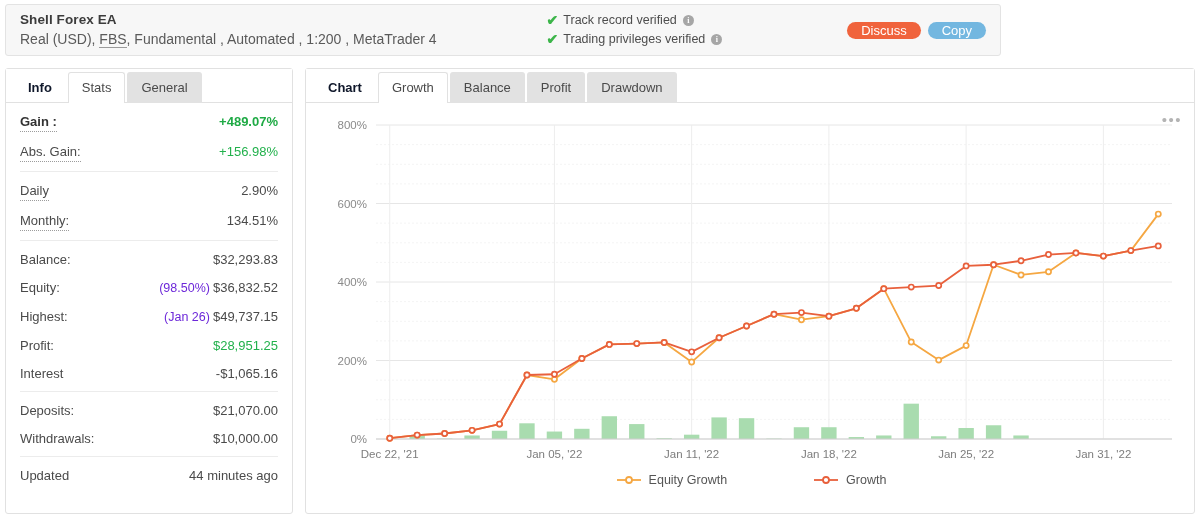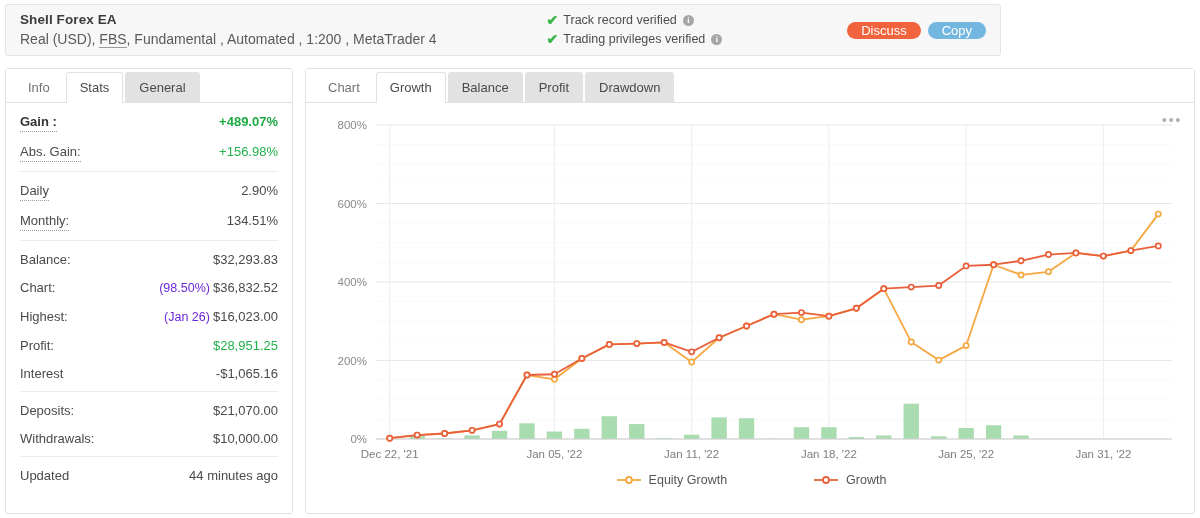--- a/index.html
+++ b/index.html
@@ -81,7 +81,7 @@
   .tab.active {
     background: #fff; border-color: #e1e1e1; color: #4a4a4a;
   }
-  .tab.plain { background: transparent; color: #737373; font-weight: normal; margin-top: 44px;}
+  .tab.plain { background: transparent; color: #0f172a; font-weight: bold; margin-top: 44px;}
 
   
   .stats { padding: 4px 14px 0 14px; }

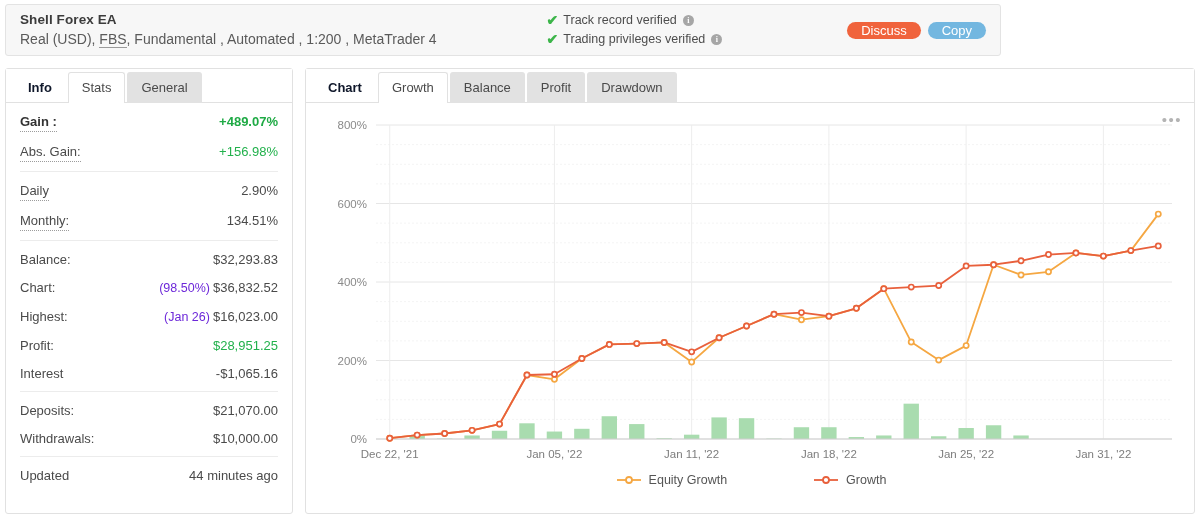--- a/index.html
+++ b/index.html
@@ -181,7 +181,7 @@
           <span><span class="sval ">$32,293.83</span></span>
         </div>
         <div class="srow">
-          <span class="slabel ">Chart:</span>
+          <span class="slabel ">Equity:</span>
           <span><span class="sub">(98.50%)</span><span class="sval ">$36,832.52</span></span>
         </div>
         <div class="srow">

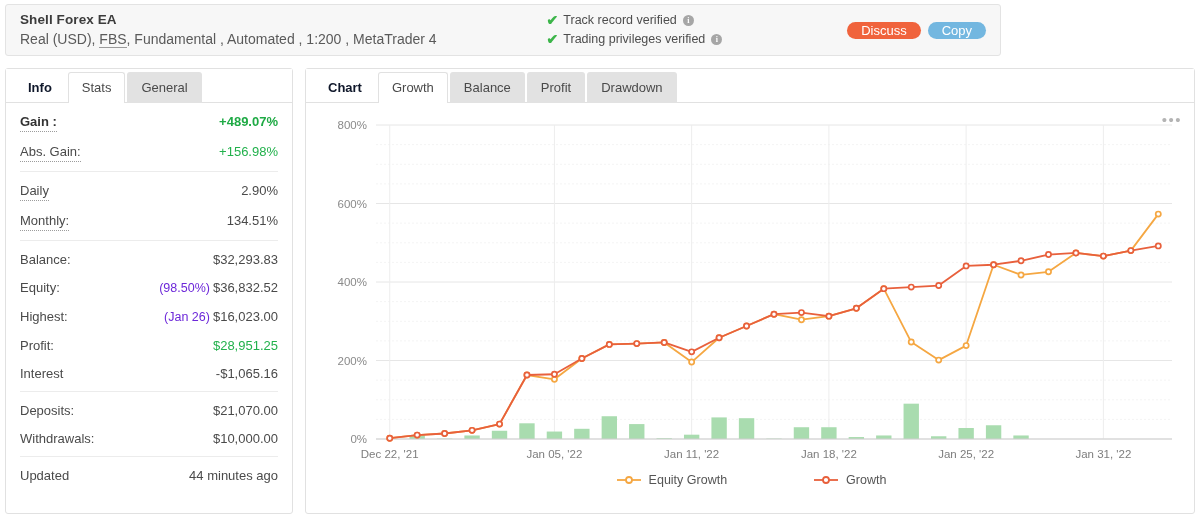--- a/index.html
+++ b/index.html
@@ -186,7 +186,7 @@
         </div>
         <div class="srow">
           <span class="slabel ">Highest:</span>
-          <span><span class="sub">(Jan 26)</span><span class="sval ">$16,023.00</span></span>
+          <span><span class="sub">(Jan 26)</span><span class="sval ">$49,737.15</span></span>
         </div>
         <div class="srow">
           <span class="slabel ">Profit:</span>

